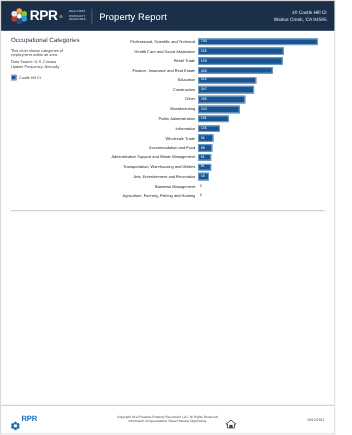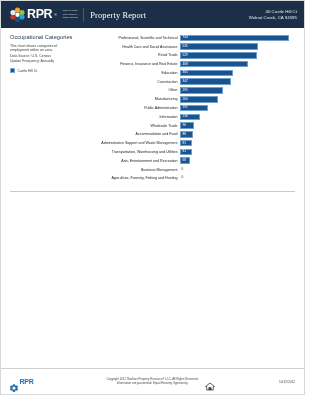--- a/index.html
+++ b/index.html
@@ -59,7 +59,6 @@
     font-size: 8.5px;
     letter-spacing: 0.1px;
     white-space: nowrap;
-    font-family: Liberation Serif, serif;
   }
   .hdr-address {
     margin-left: auto;

